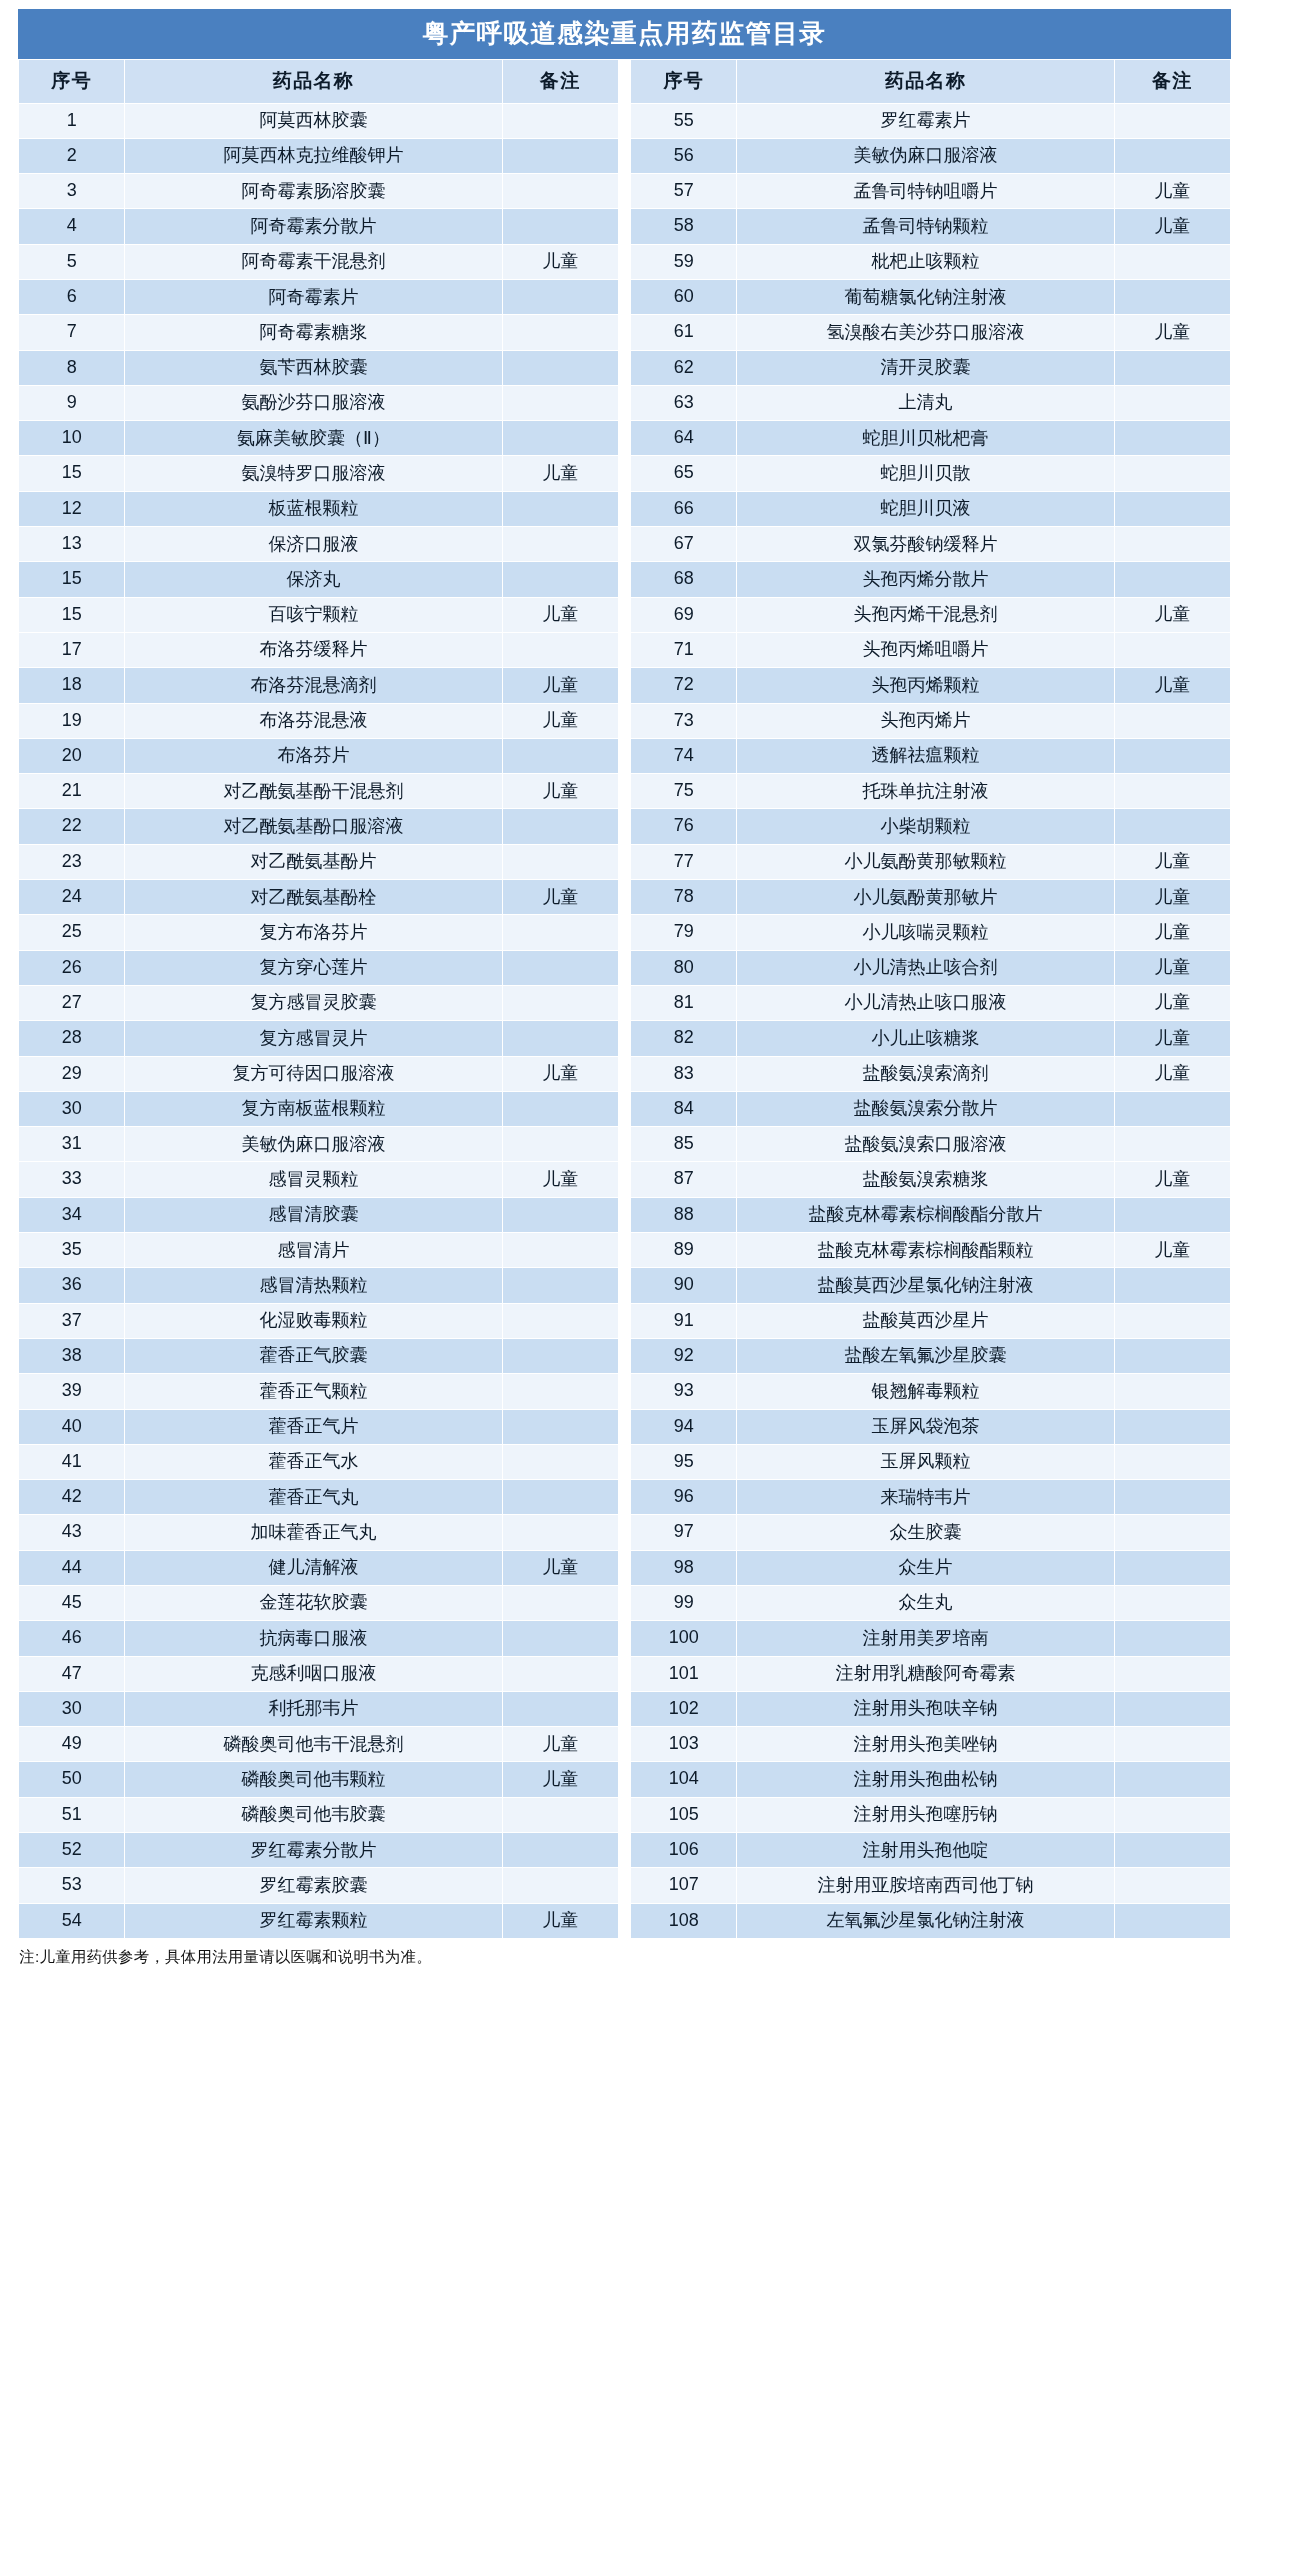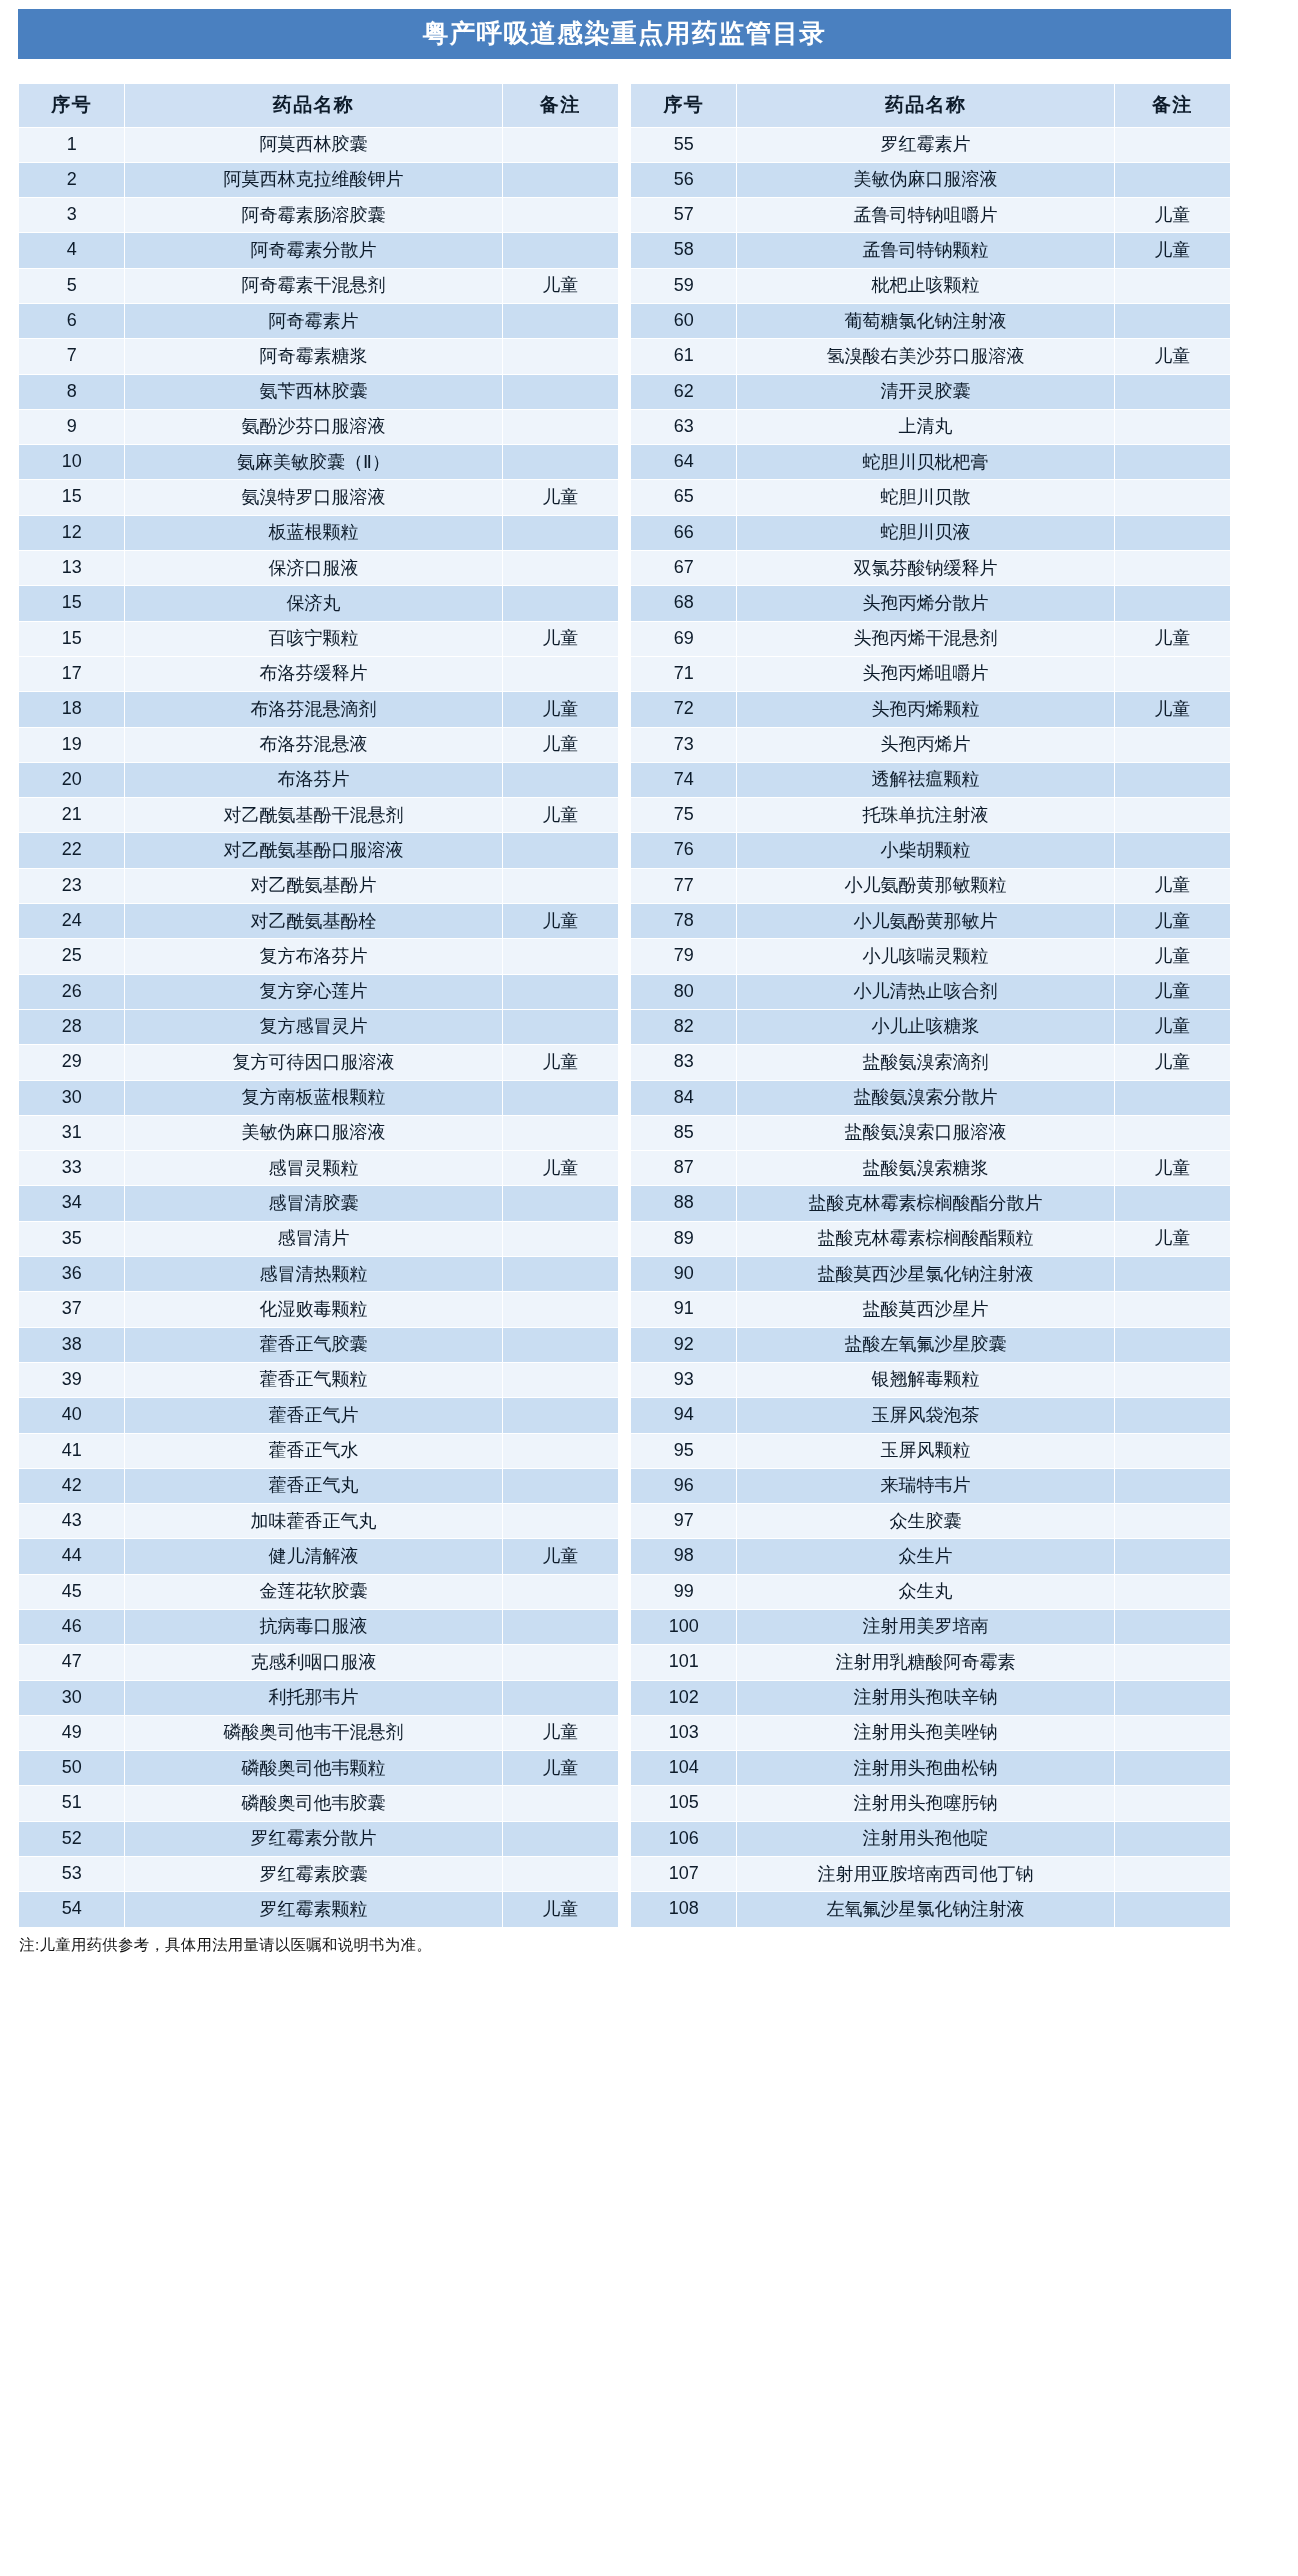--- a/index.html
+++ b/index.html
@@ -32,7 +32,6 @@
     border-collapse: collapse;
     width: 100%;
     table-layout: fixed;
-    margin-top: 24px;
   }
   table.main col.c-num { width: 8.6%; }
   table.main col.c-name { width: 30.5%; }

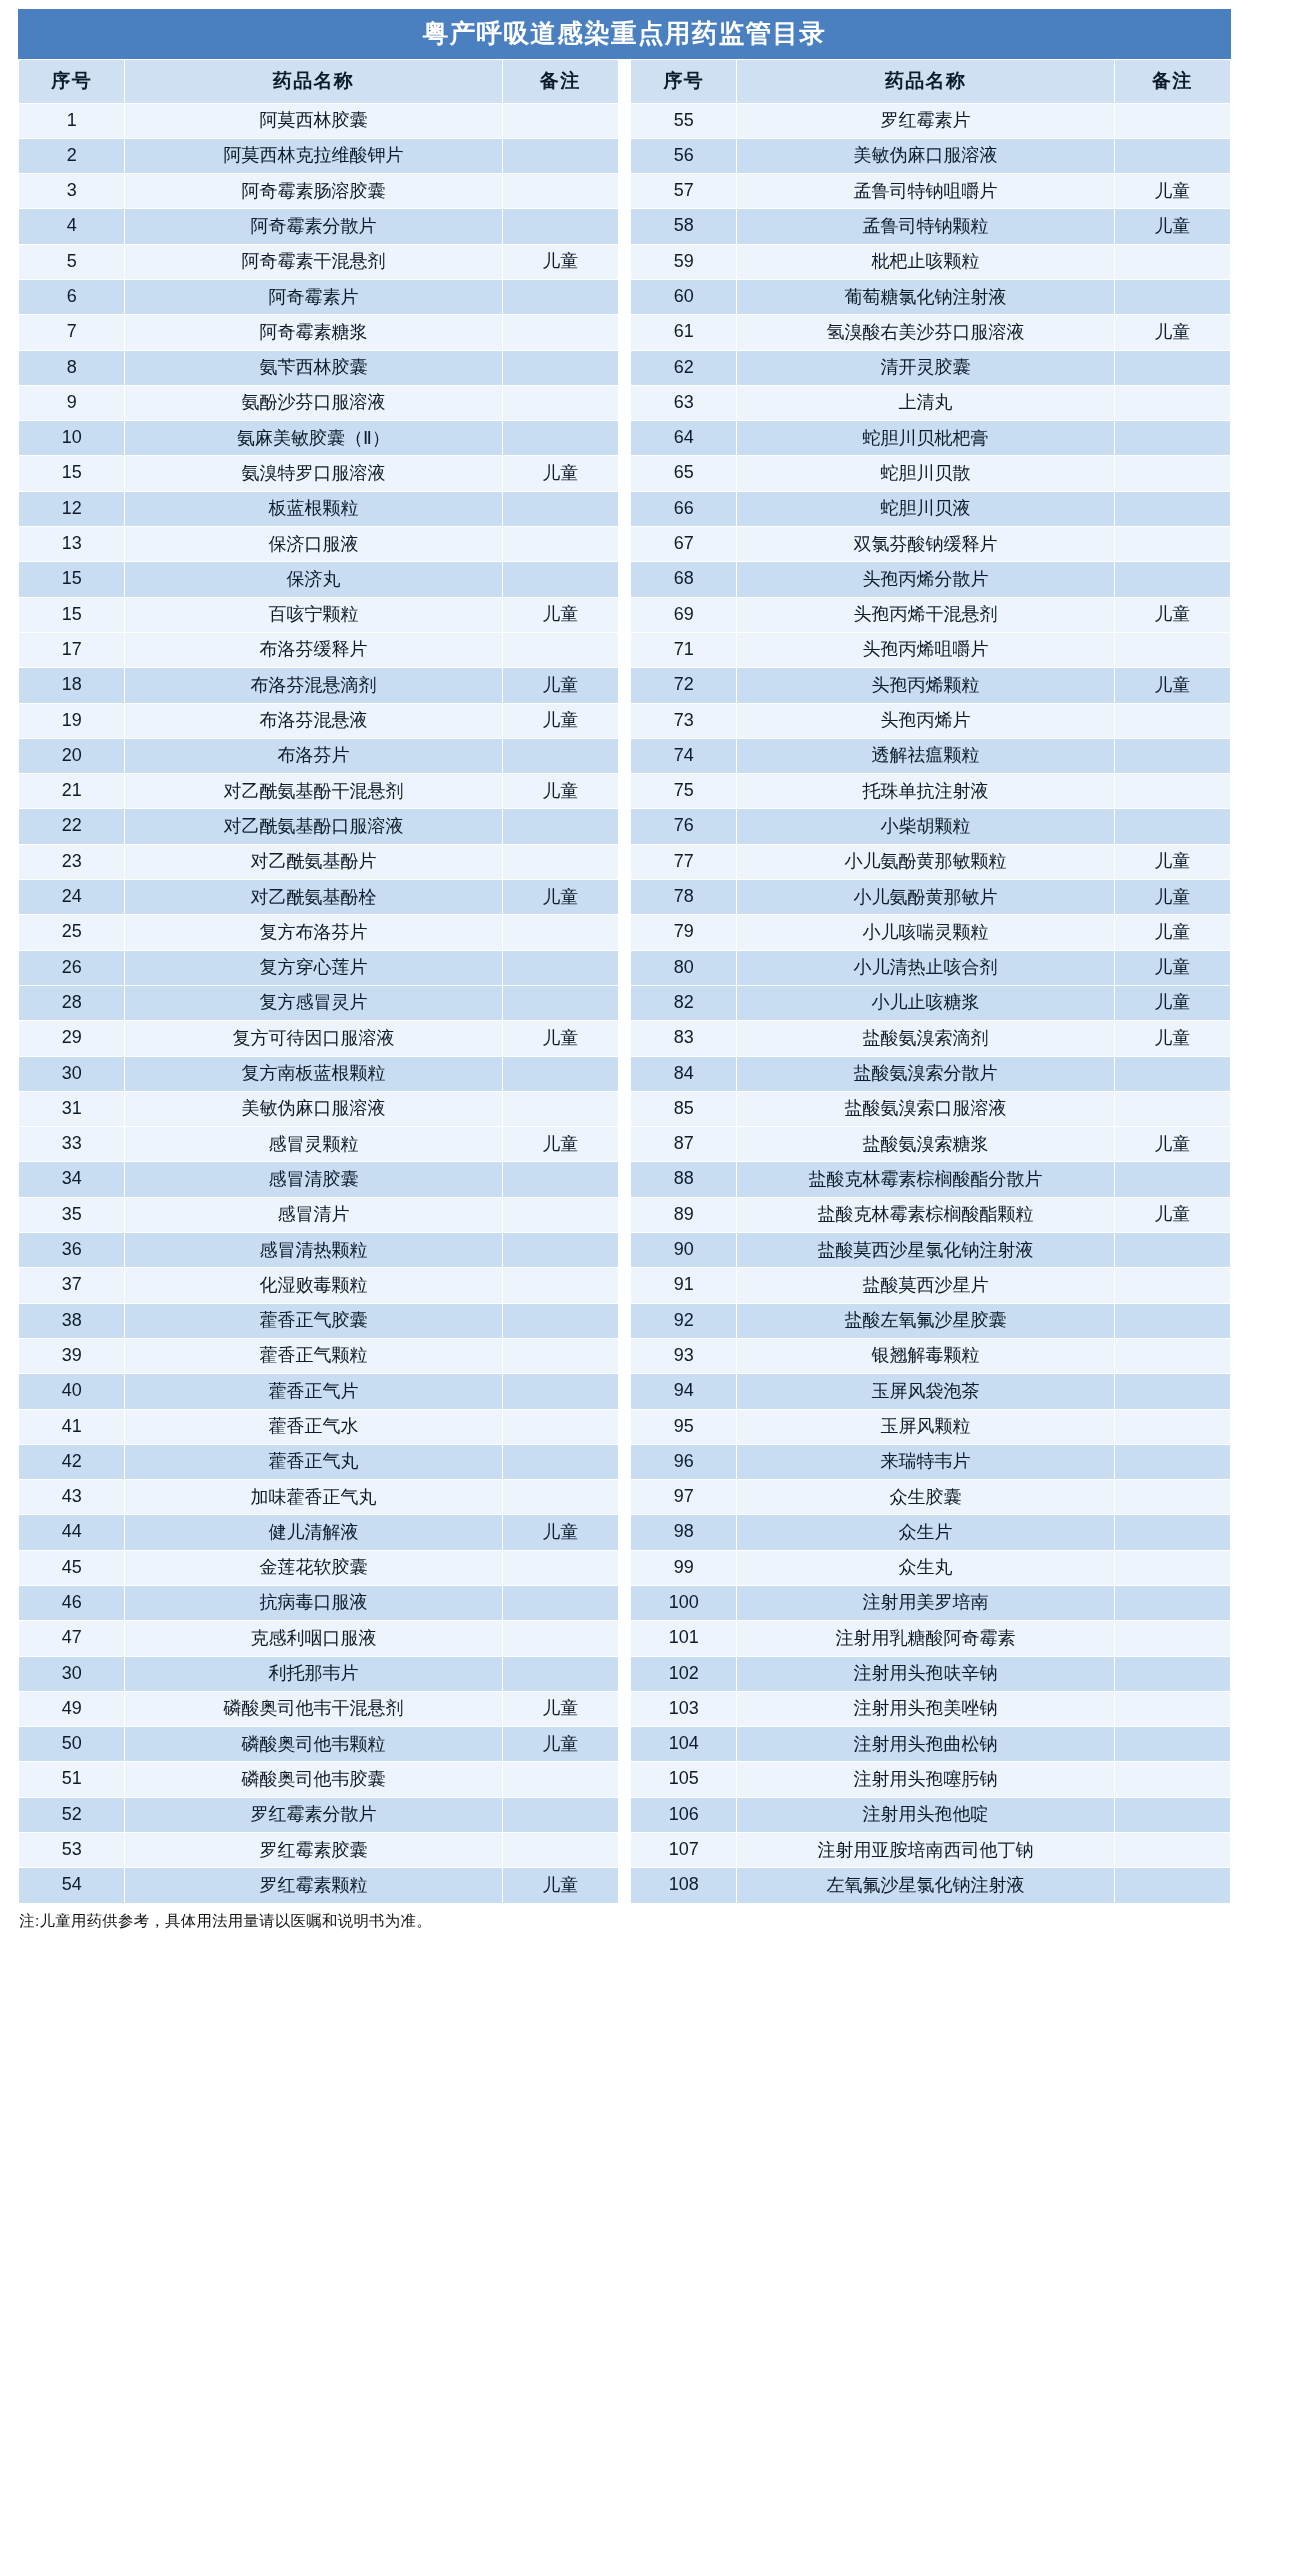--- a/index.html
+++ b/index.html
@@ -329,6 +329,15 @@
           <td>小儿清热止咳合剂</td>
           <td>儿童</td>
         </tr>
+        <tr class="odd">
+          <td>27</td>
+          <td>复方感冒灵胶囊</td>
+          <td></td>
+          <td class="gap"></td>
+          <td>81</td>
+          <td>小儿清热止咳口服液</td>
+          <td>儿童</td>
+        </tr>
         <tr class="even">
           <td>28</td>
           <td>复方感冒灵片</td>

